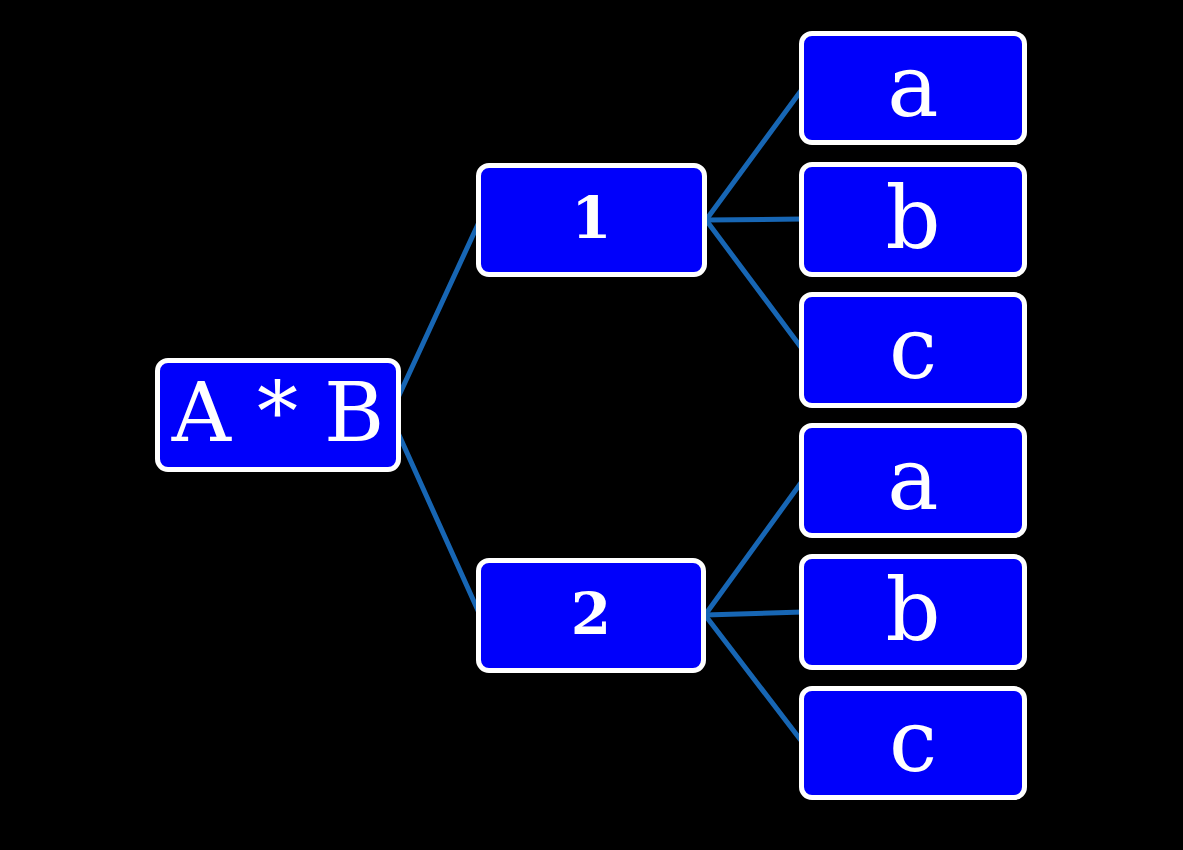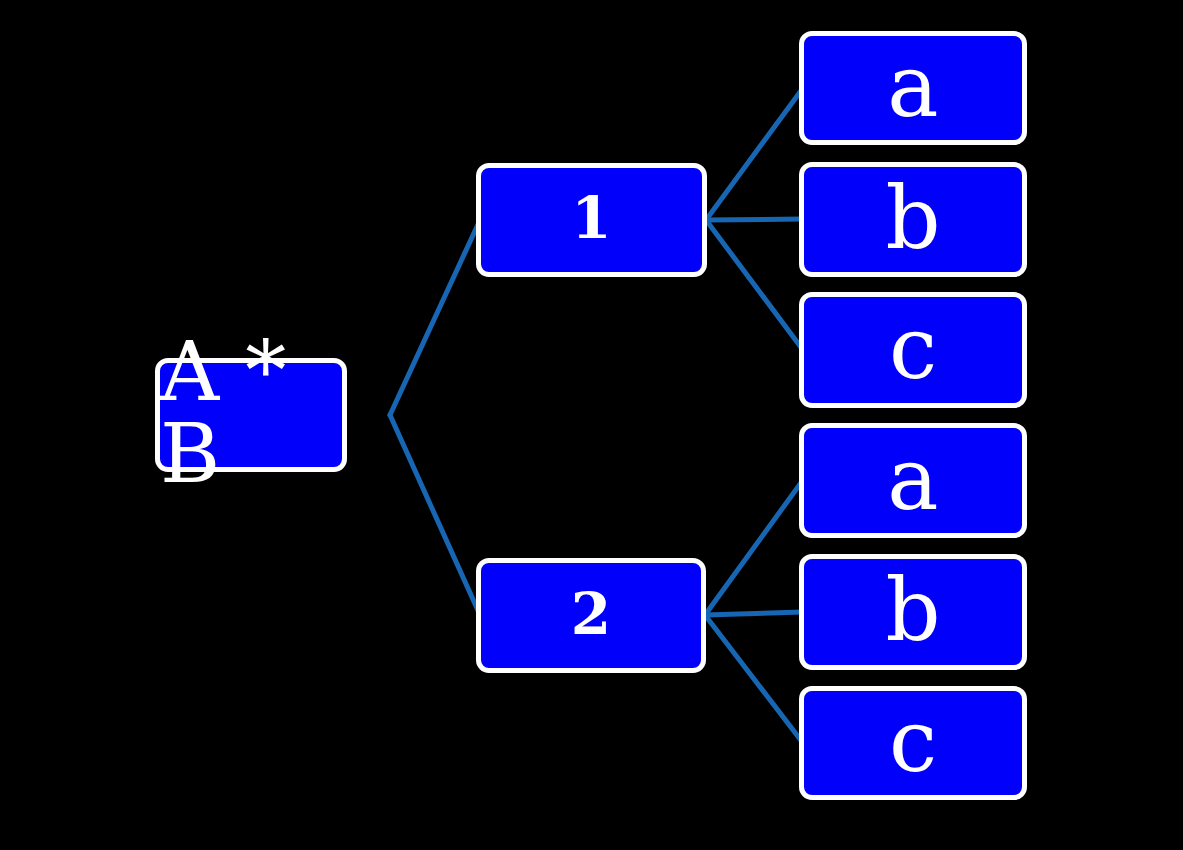--- a/index.html
+++ b/index.html
@@ -42,7 +42,7 @@
   .node span {
     transform: translateY(-2px);
   }
-  .node-root   { left: 155px; top: 358px; width: 192px; height: 114px; font-size: 82px; }
+  .node-root   { left: 155px; top: 358px; width: 246px; height: 114px; font-size: 82px; }
   .node-mid    { font-size: 58px; font-weight: bold; }
   .node-leaf   { font-size: 86px; }
   .node-c1     { left: 476px; top: 163px; width: 231px; height: 114px; }

